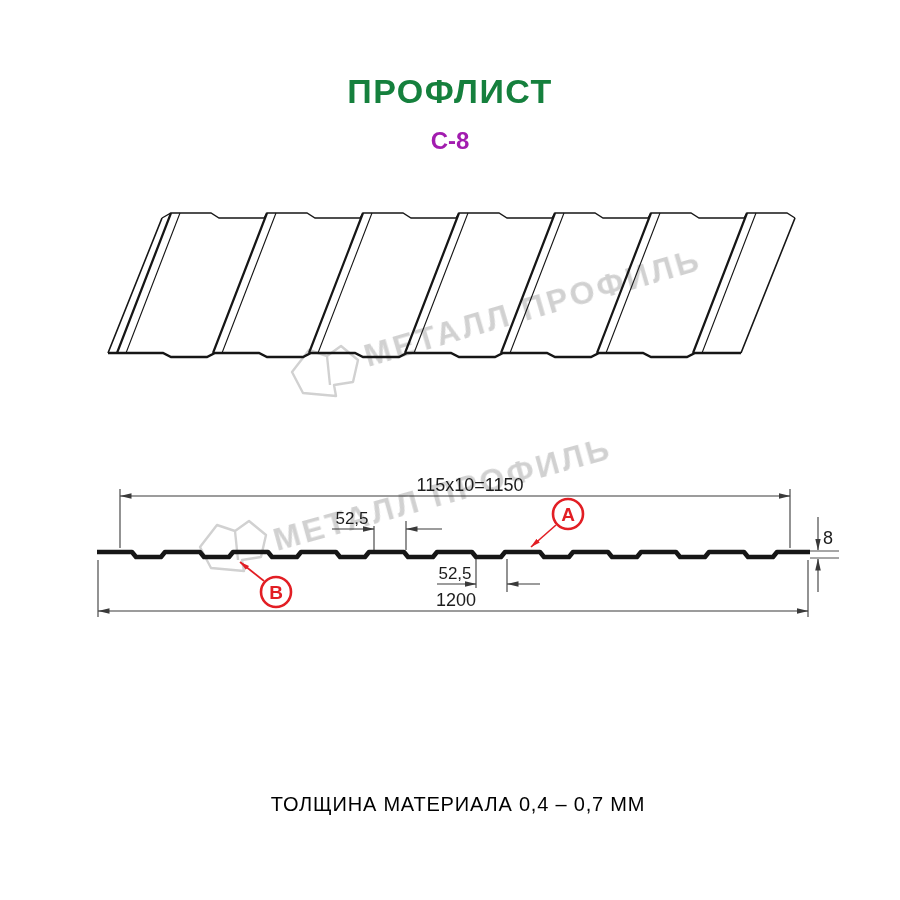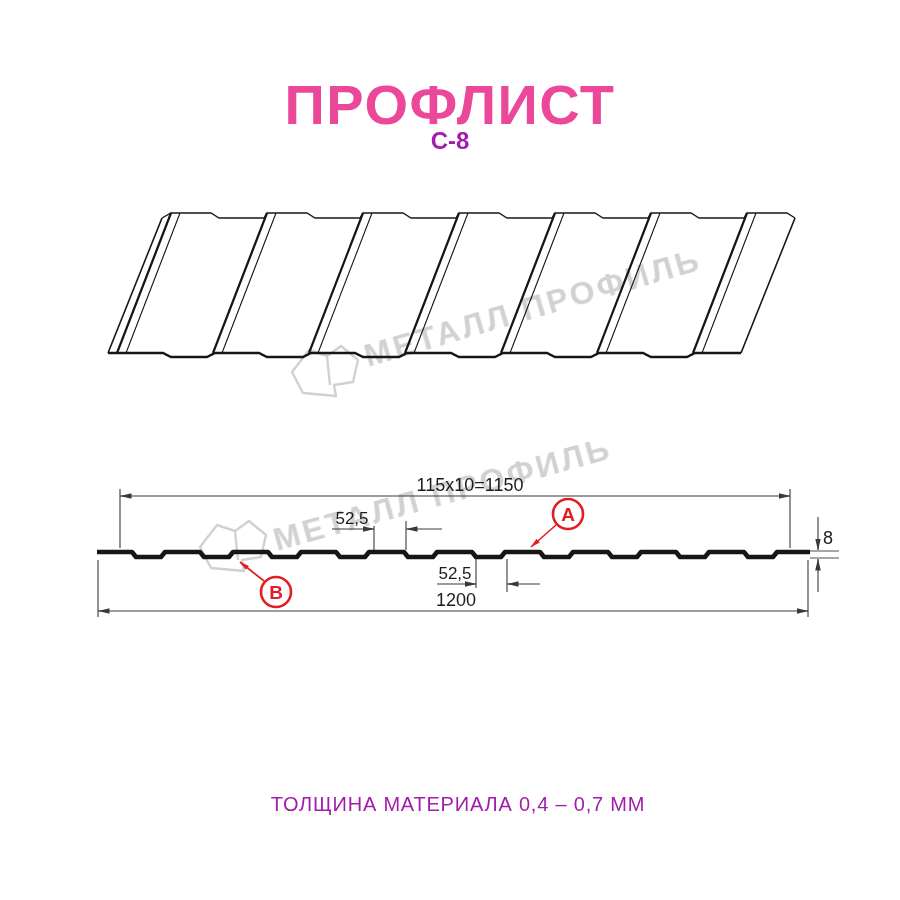--- a/index.html
+++ b/index.html
@@ -6,7 +6,7 @@
   body{width:900px;height:900px;position:relative;overflow:hidden;
        font-family:"Liberation Sans",sans-serif;}
   .title{position:absolute;top:72px;left:0;right:0;text-align:center;
-         font-size:56px;font-weight:bold;letter-spacing:1.5px;color:#ec4899;}
+         font-size:34px;font-weight:bold;letter-spacing:1.5px;color:#15803d;}
   .subtitle{position:absolute;top:127px;left:0;right:0;text-align:center;
          font-size:24px;font-weight:bold;color:#a21caf;}
   .footer{position:absolute;top:793px;left:16px;right:0;text-align:center;

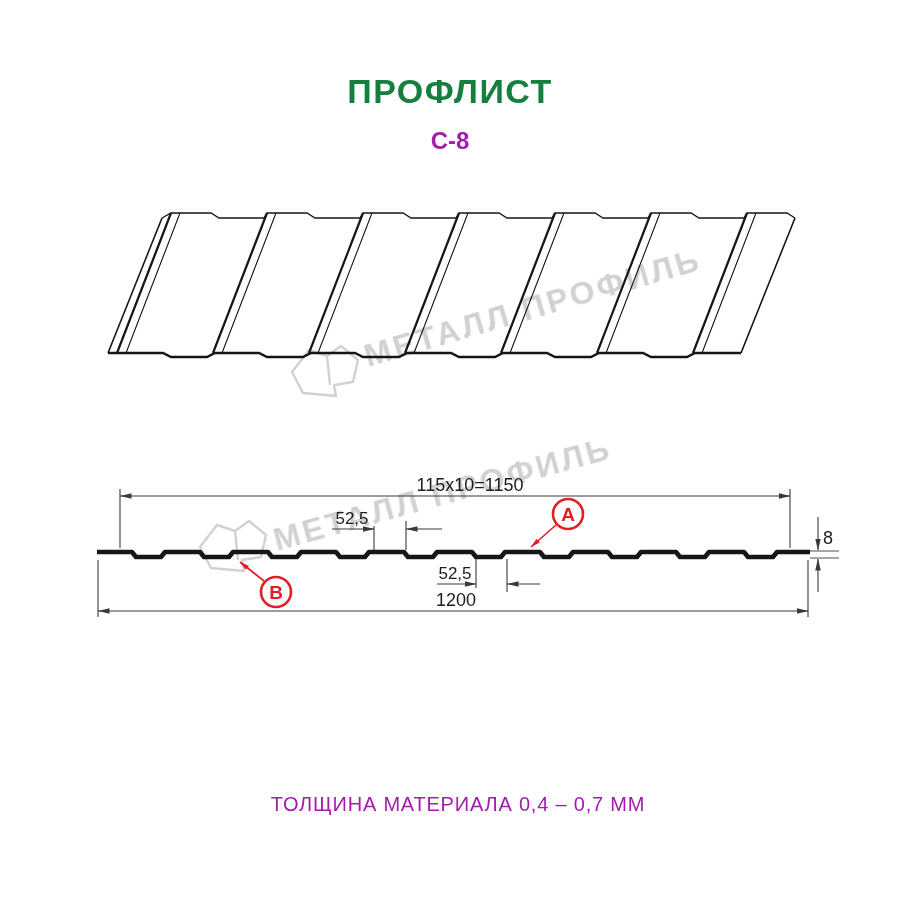--- a/index.html
+++ b/index.html
@@ -10,7 +10,7 @@
   .subtitle{position:absolute;top:127px;left:0;right:0;text-align:center;
          font-size:24px;font-weight:bold;color:#a21caf;}
   .footer{position:absolute;top:793px;left:16px;right:0;text-align:center;
-         font-size:20px;color:#a21caf;letter-spacing:0.8px;}
+         font-size:20px;color:#000000;letter-spacing:0.8px;}
   svg.canvas{position:absolute;left:0;top:0;}
   .wm-text{font-family:"Liberation Sans",sans-serif;font-weight:bold;
            font-size:32px;letter-spacing:3px;fill:var(--wm,#c9c9c9);}

